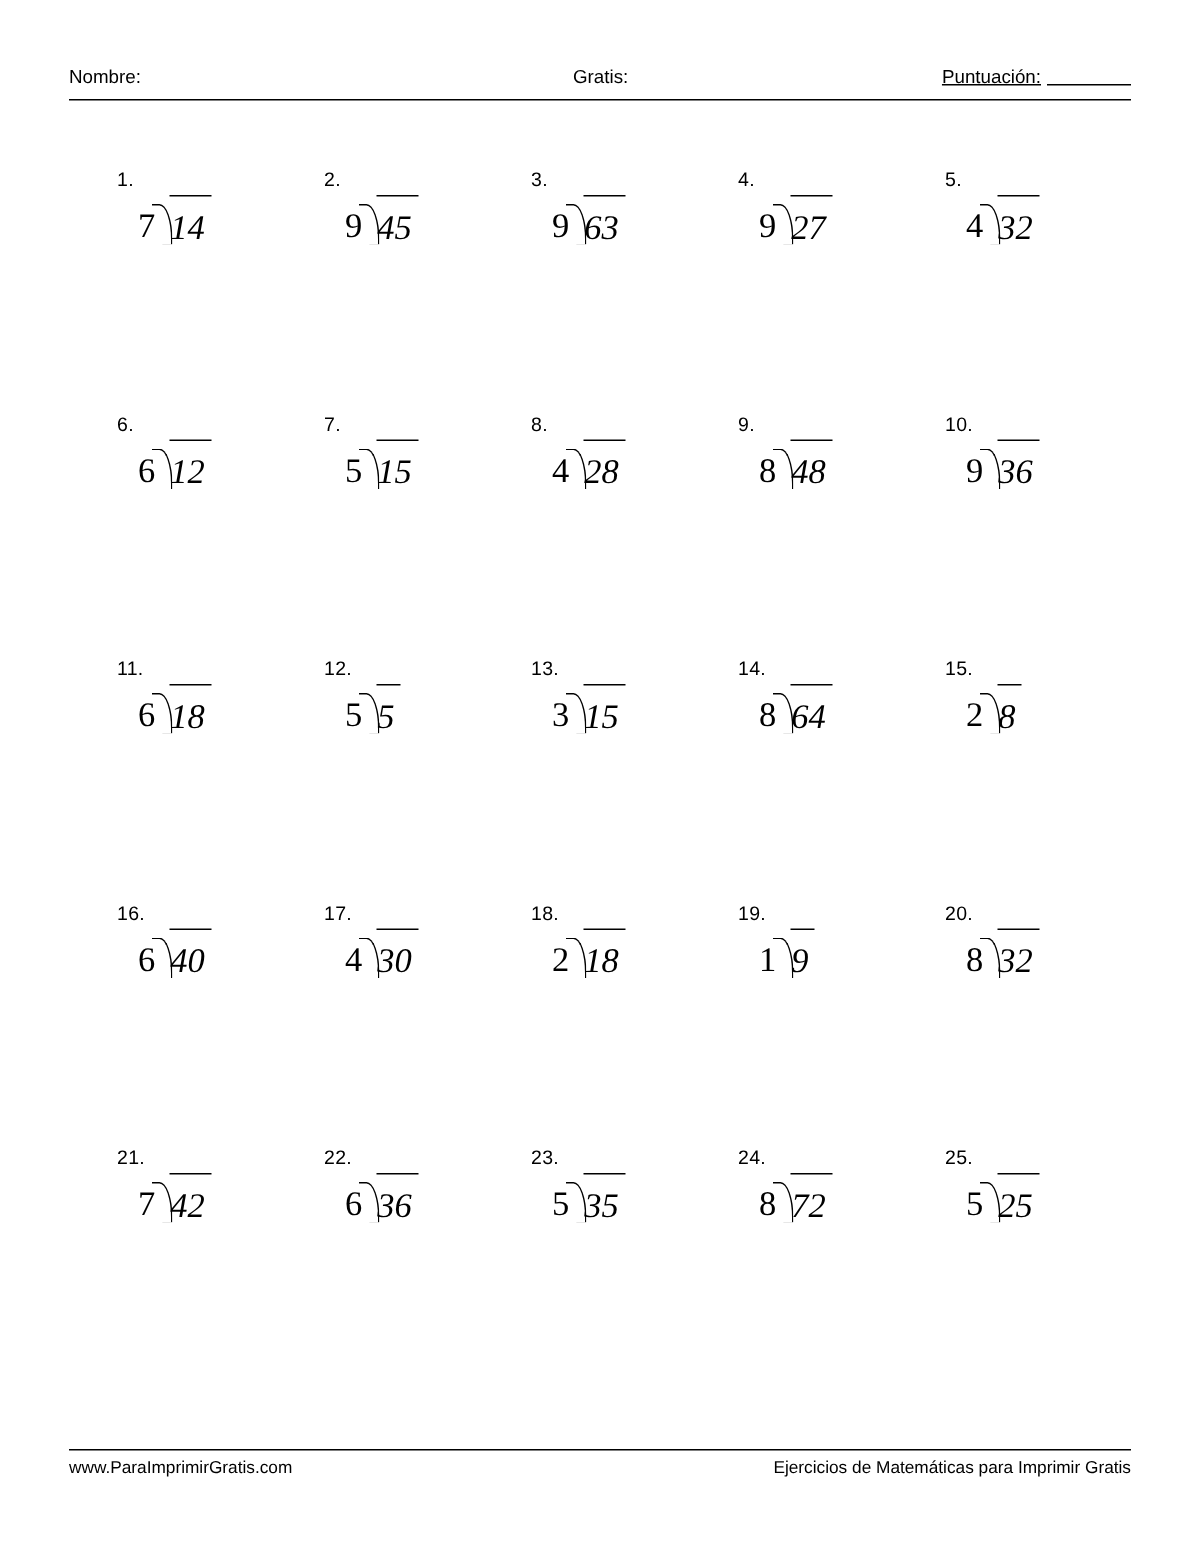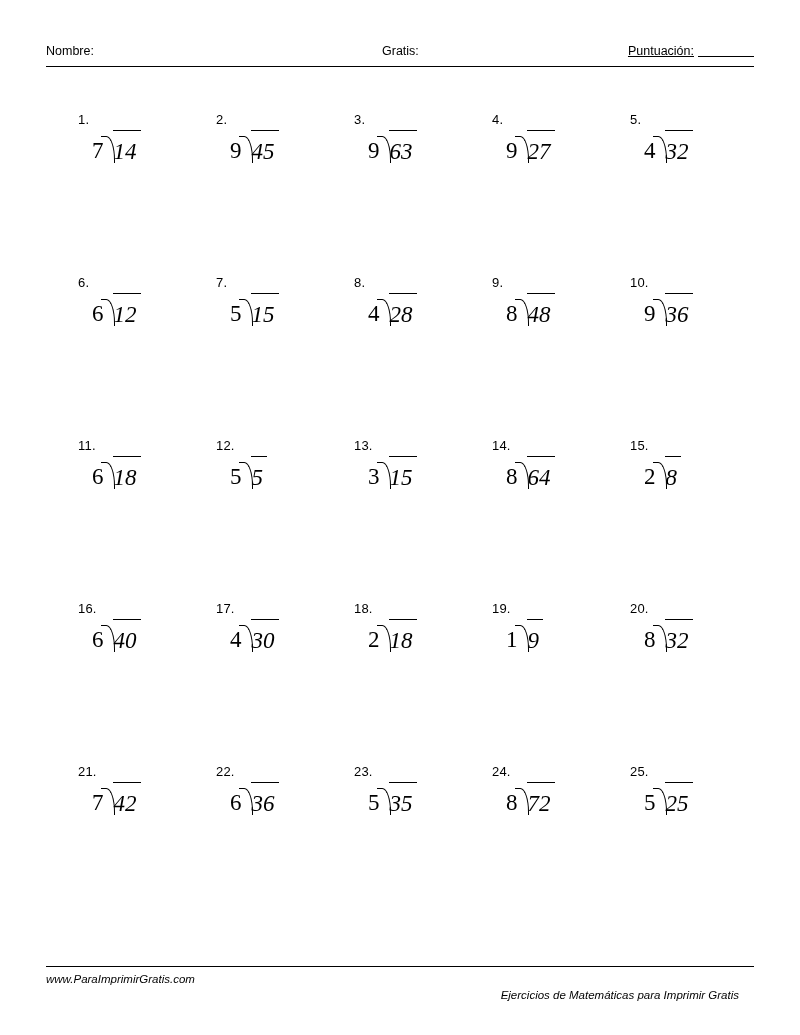--- a/index.html
+++ b/index.html
@@ -142,7 +142,6 @@
     right: 46px;
     height: 18px;
     font-size: 11.5px;
-    font-style: italic;
   }
   .footer-left {
     position: absolute;

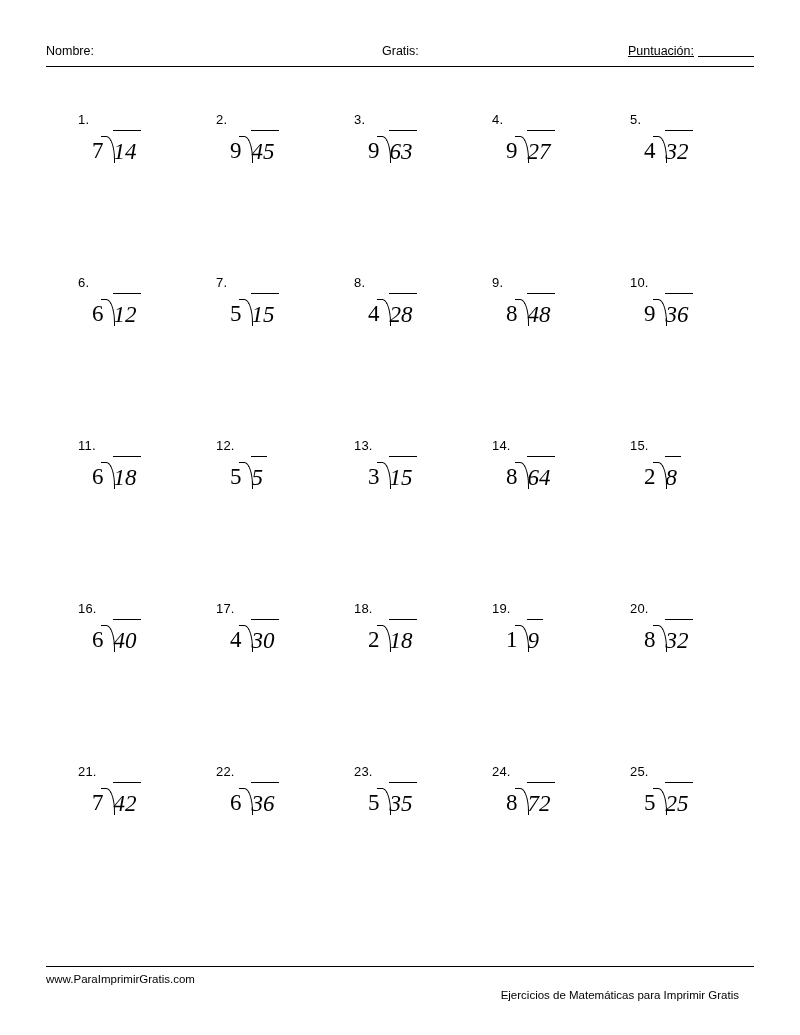--- a/index.html
+++ b/index.html
@@ -150,9 +150,8 @@
   }
   .footer-right {
     position: absolute;
-    right: 15px;
-    top: 0;
-    margin-top: 16px;
+    right: 0;
+    top: 0;
   }
 </style>
 </head>

